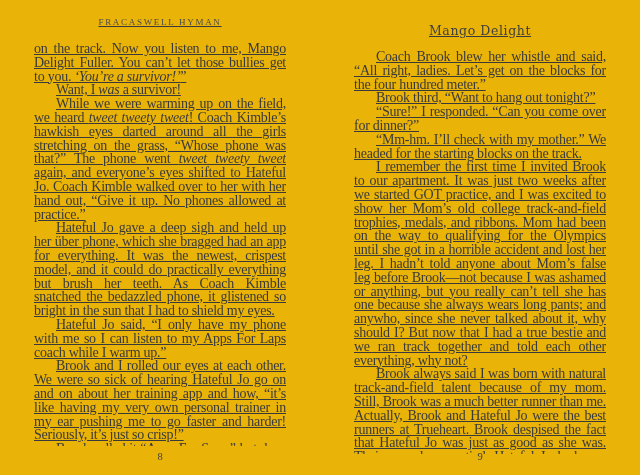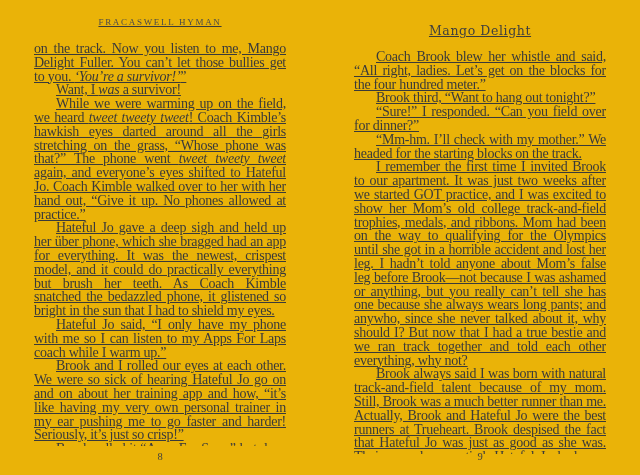--- a/index.html
+++ b/index.html
@@ -102,7 +102,7 @@
     <div class="page-text">
         <p class="para indent"><span>Coach Brook blew her whistle and said, “All right, ladies. Let’s get on the blocks for the four hundred meter.”</span></p>
         <p class="para indent"><span>Brook third, “Want to hang out tonight?”</span></p>
-        <p class="para indent"><span>“Sure!” I responded. “Can you field over for dinner?”</span></p>
+        <p class="para indent"><span>“Sure!” I responded. “Can you come over for dinner?”</span></p>
         <p class="para indent"><span>“Mm-hm. I’ll check with my mother.” We headed for the starting blocks on the track.</span></p>
         <p class="para indent"><span>I remember the first time I invited Brook to our apartment. It was just two weeks after we started GOT practice, and I was excited to show her Mom’s old college track-and-field trophies, medals, and ribbons. Mom had been on the way to qualifying for the Olympics until she got in a horrible accident and lost her leg. I hadn’t told anyone about Mom’s false leg before Brook—not because I was ashamed or anything, but you really can’t tell she has one because she always wears long pants; and anywho, since she never talked about it, why should I? But now that I had a true bestie and we ran track together and told each other everything, why not?</span></p>
         <p class="para indent"><span>Brook always said I was born with natural track-and-field talent because of my mom. Still, Brook was a much better runner than me. Actually, Brook and Hateful Jo were the best runners at Trueheart. Brook despised the fact that Hateful Jo was just as good as she was. Their records were tied. Hateful Jo had won just as many sprints as Brook. They were guaranteed to come in first and second place. I was a third or fourth place kind of girl, but I didn’t mind.</span></p>

